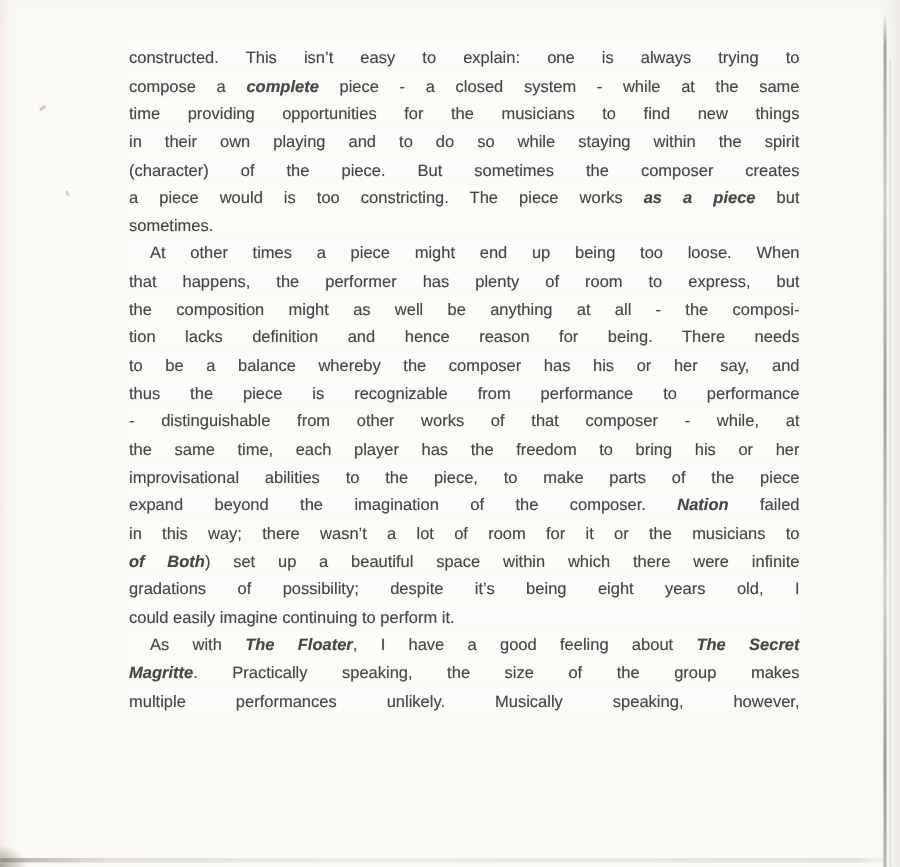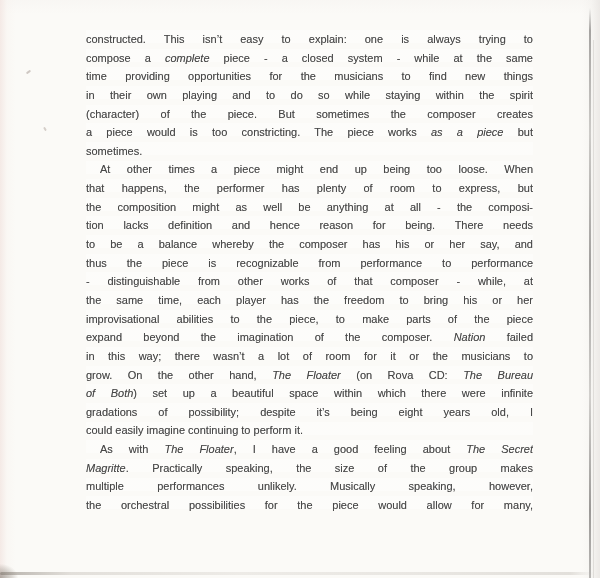--- a/index.html
+++ b/index.html
@@ -43,7 +43,7 @@
   }
   .line.noj { text-align-last: left; }
   .line.indent { text-indent: 14px; }
-  .it { font-style: italic; }
+  .it { font-style: italic; font-weight: bold; }
 
   
   .edge-right-line {

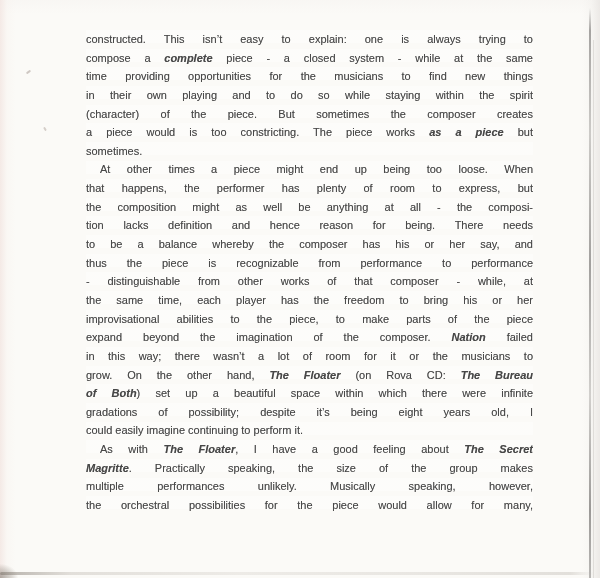--- a/index.html
+++ b/index.html
@@ -124,7 +124,6 @@
       <div class="line"><span>improvisational abilities to the piece, to make parts of the piece</span></div>
       <div class="line"><span>expand beyond the imagination of the composer. </span><span class="it">Nation</span><span> failed</span></div>
       <div class="line"><span>in this way; there wasn’t a lot of room for it or the musicians to</span></div>
-      <div class="line"><span>grow. On the other hand, </span><span class="it">The Floater</span><span> (on Rova CD: </span><span class="it">The Bureau</span></div>
       <div class="line"><span class="it">of Both</span><span>) set up a beautiful space within which there were infinite</span></div>
       <div class="line"><span>gradations of possibility; despite it’s being eight years old, I</span></div>
       <div class="line noj"><span>could easily imagine continuing to perform it.</span></div>

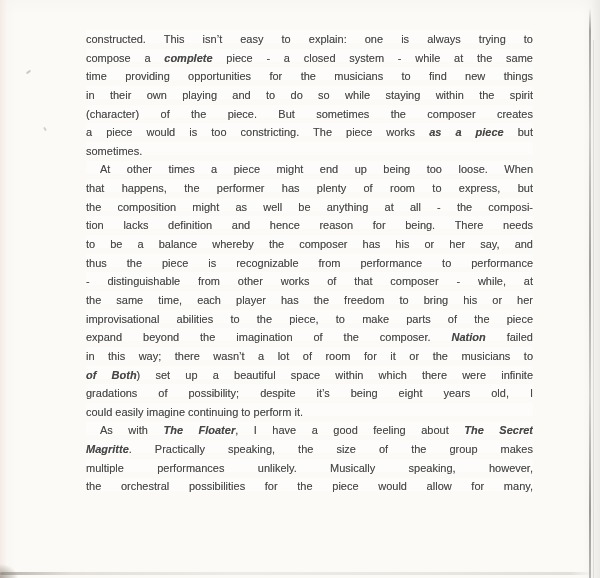--- a/index.html
+++ b/index.html
@@ -130,7 +130,6 @@
       <div class="line indent"><span>As with </span><span class="it">The Floater</span><span>, I have a good feeling about </span><span class="it">The Secret</span></div>
       <div class="line"><span class="it">Magritte</span><span>. Practically speaking, the size of the group makes</span></div>
       <div class="line"><span>multiple performances unlikely. Musically speaking, however,</span></div>
-      <div class="line"><span>the orchestral possibilities for the piece would allow for many,</span></div>
     </div>
   <div class="edge-right-line"></div>
   <div class="edge-right-line2"></div>

